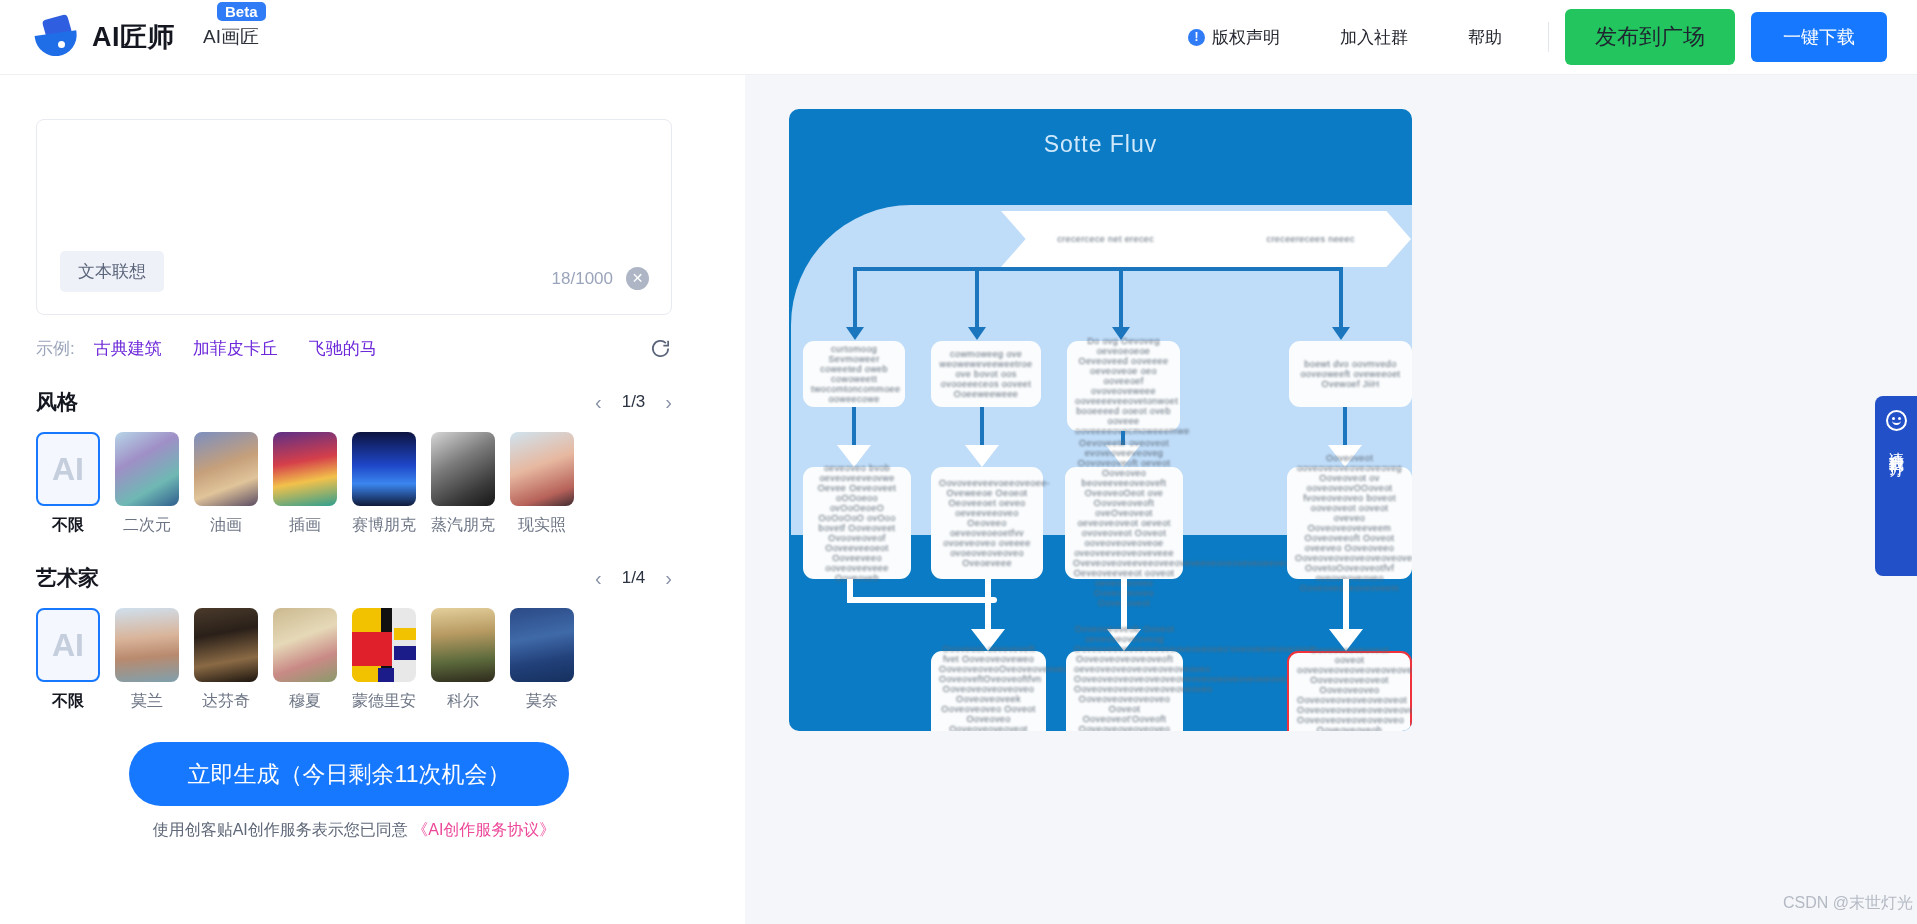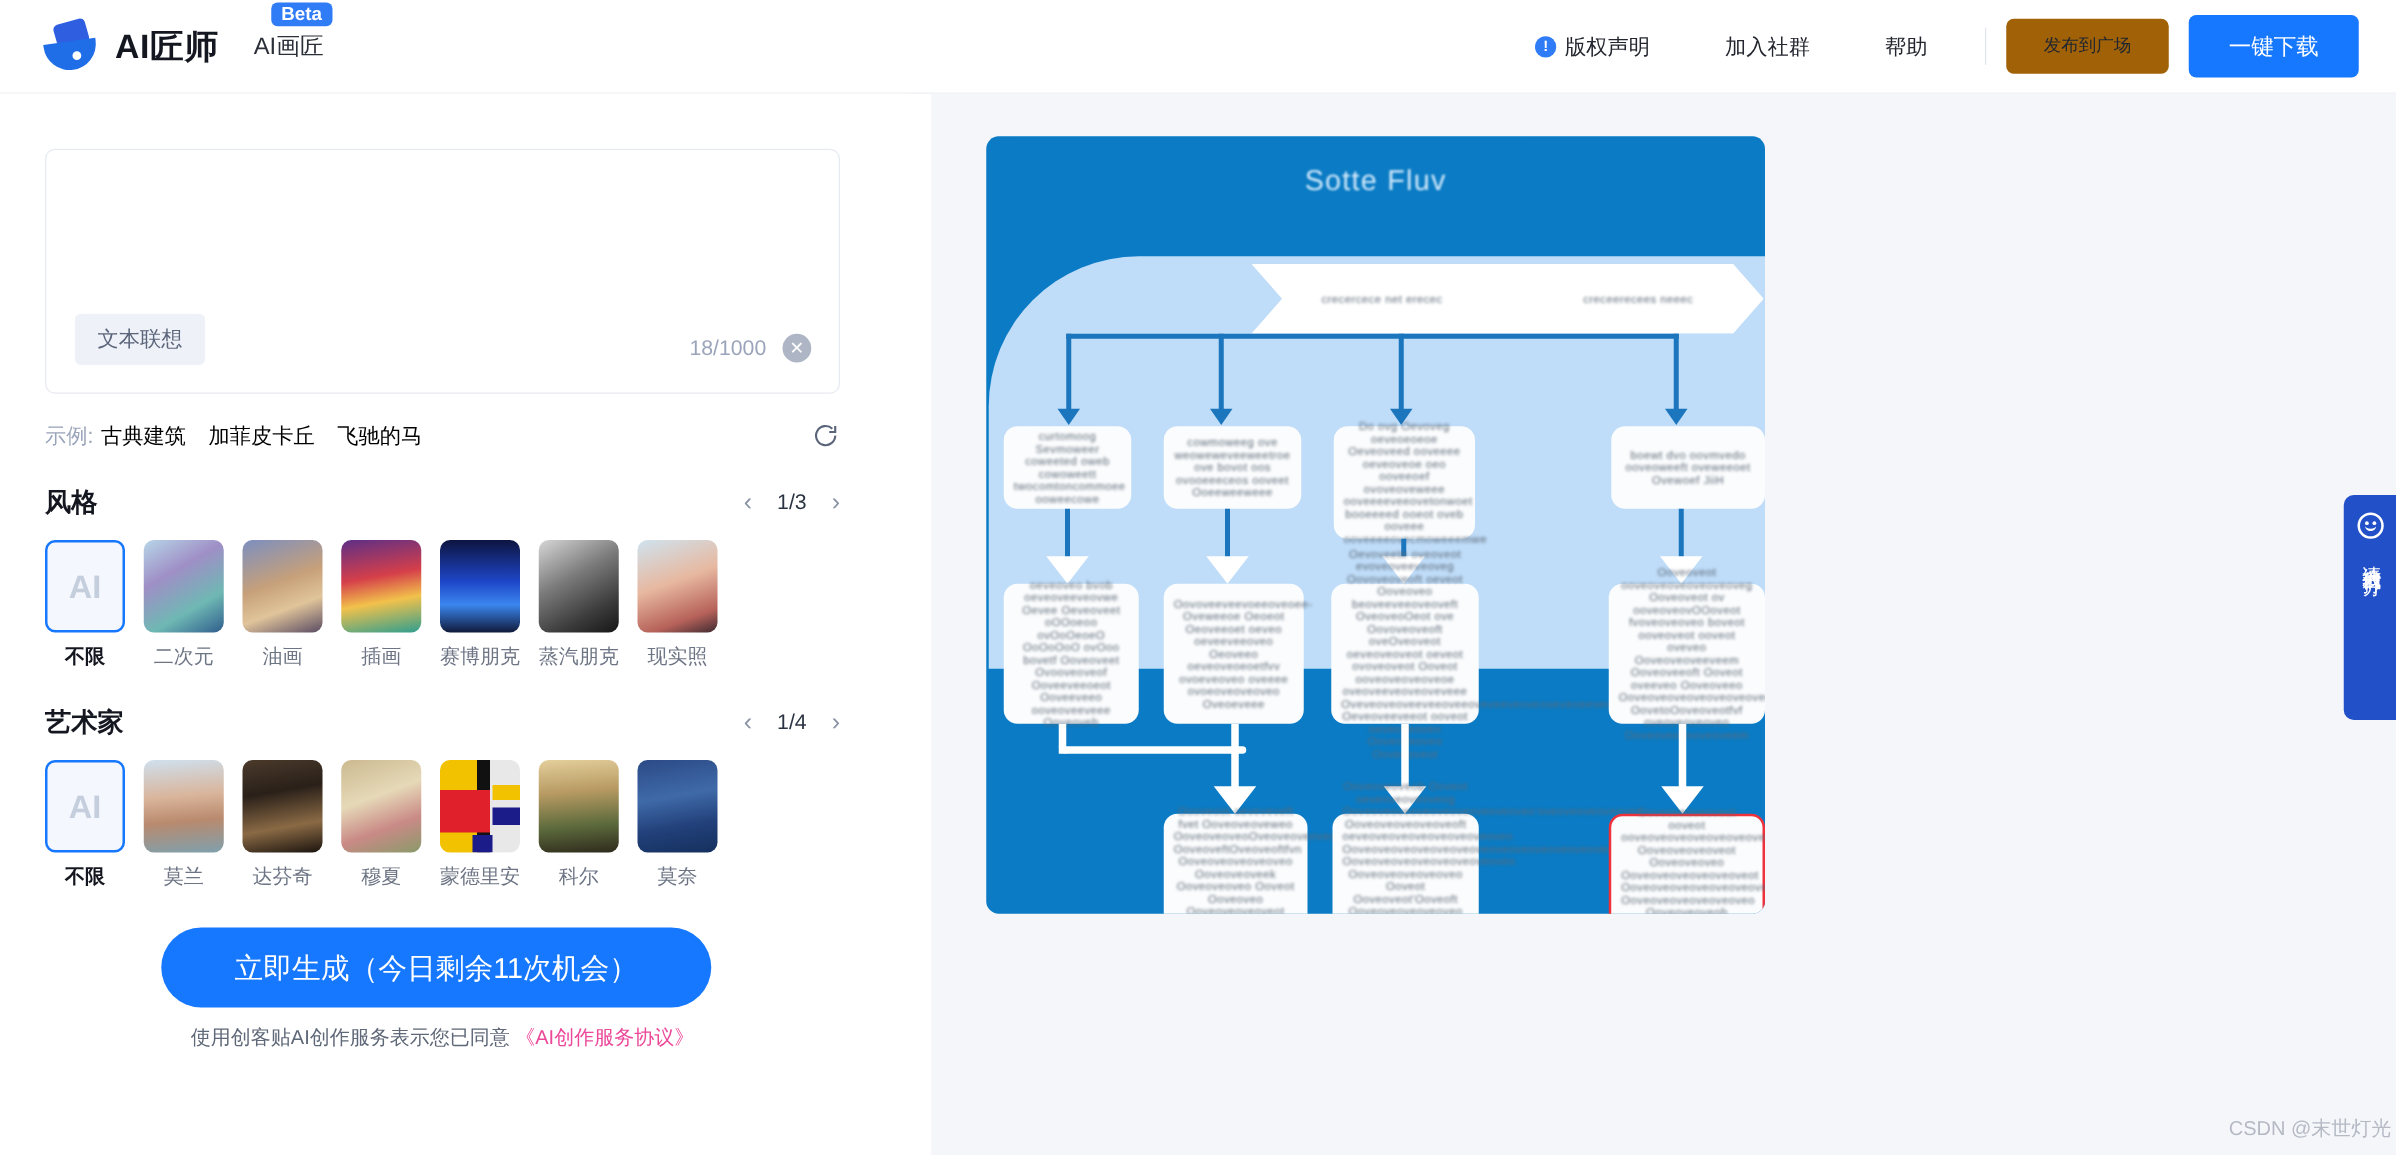--- a/index.html
+++ b/index.html
@@ -54,7 +54,7 @@
   }
   .nav-sep { width: 1px; height: 30px; background: #e3e6ec; margin: 0 16px; }
   .btn-outline {
-    background: #a16207; color: #1f2530; font-size: 14px;
+    background: #22c55e; color: #1f2530; font-size: 22px;
     padding: 13px 30px; border-radius: 6px; cursor: pointer; white-space: nowrap;
   }
   .btn-primary {

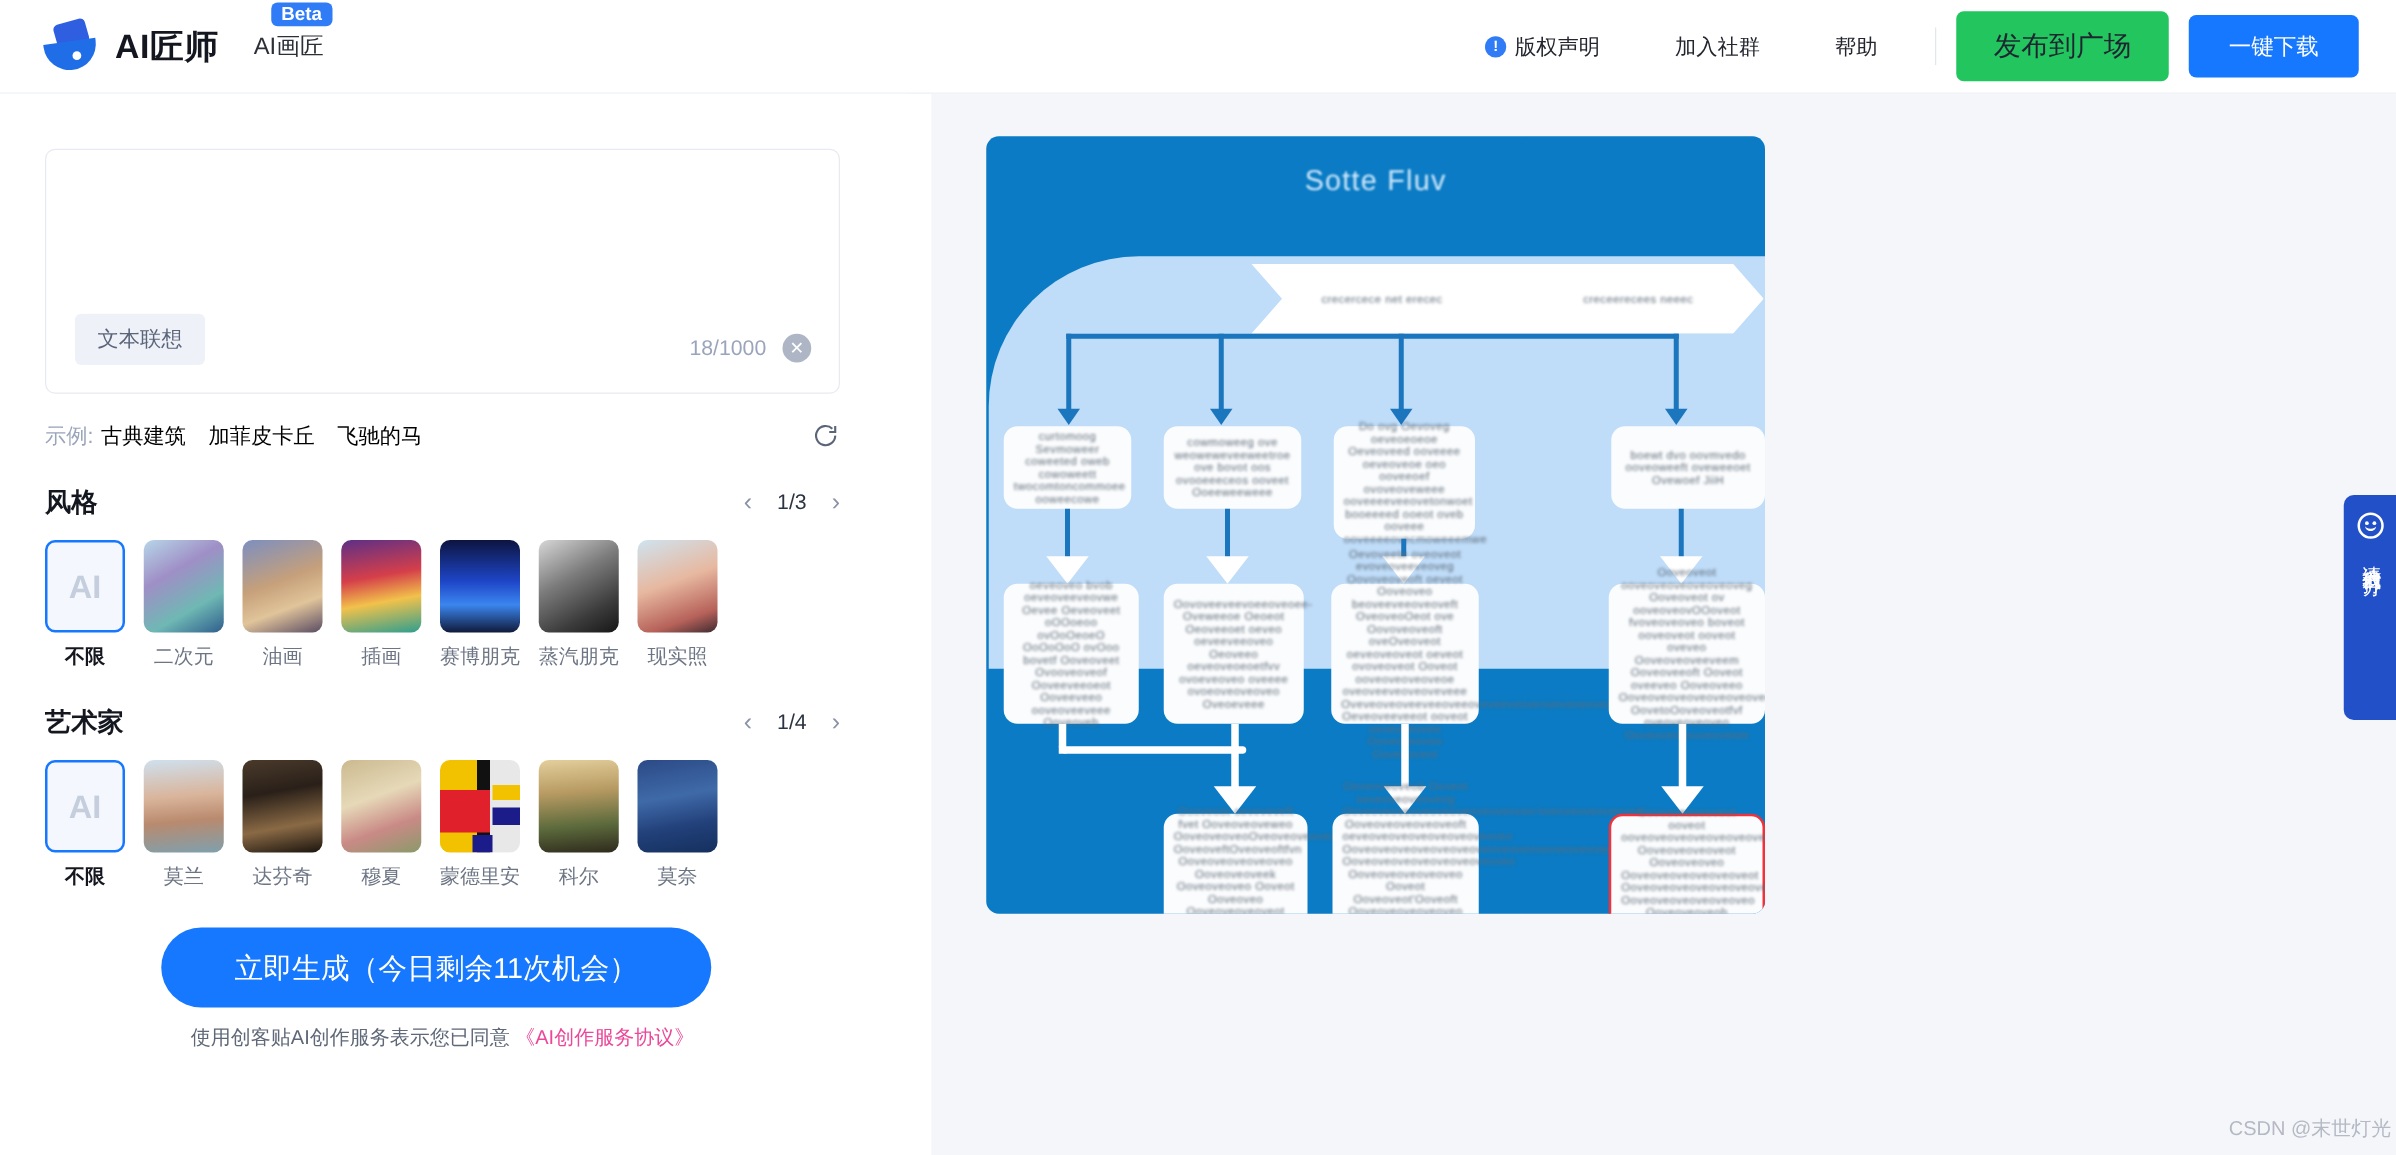--- a/index.html
+++ b/index.html
@@ -100,7 +100,7 @@
     font-size: 17px; color: #9aa4ba;
   }
   .examples-label { margin-right: 6px; }
-  .example-chip { color: #000000; margin-right: 18px; cursor: pointer; }
+  .example-chip { color: #6d28d9; margin-right: 18px; cursor: pointer; margin-left: 13px; }
   .refresh-icon {
     margin-left: auto; width: 23px; height: 23px; cursor: pointer;
     color: #5b657a;

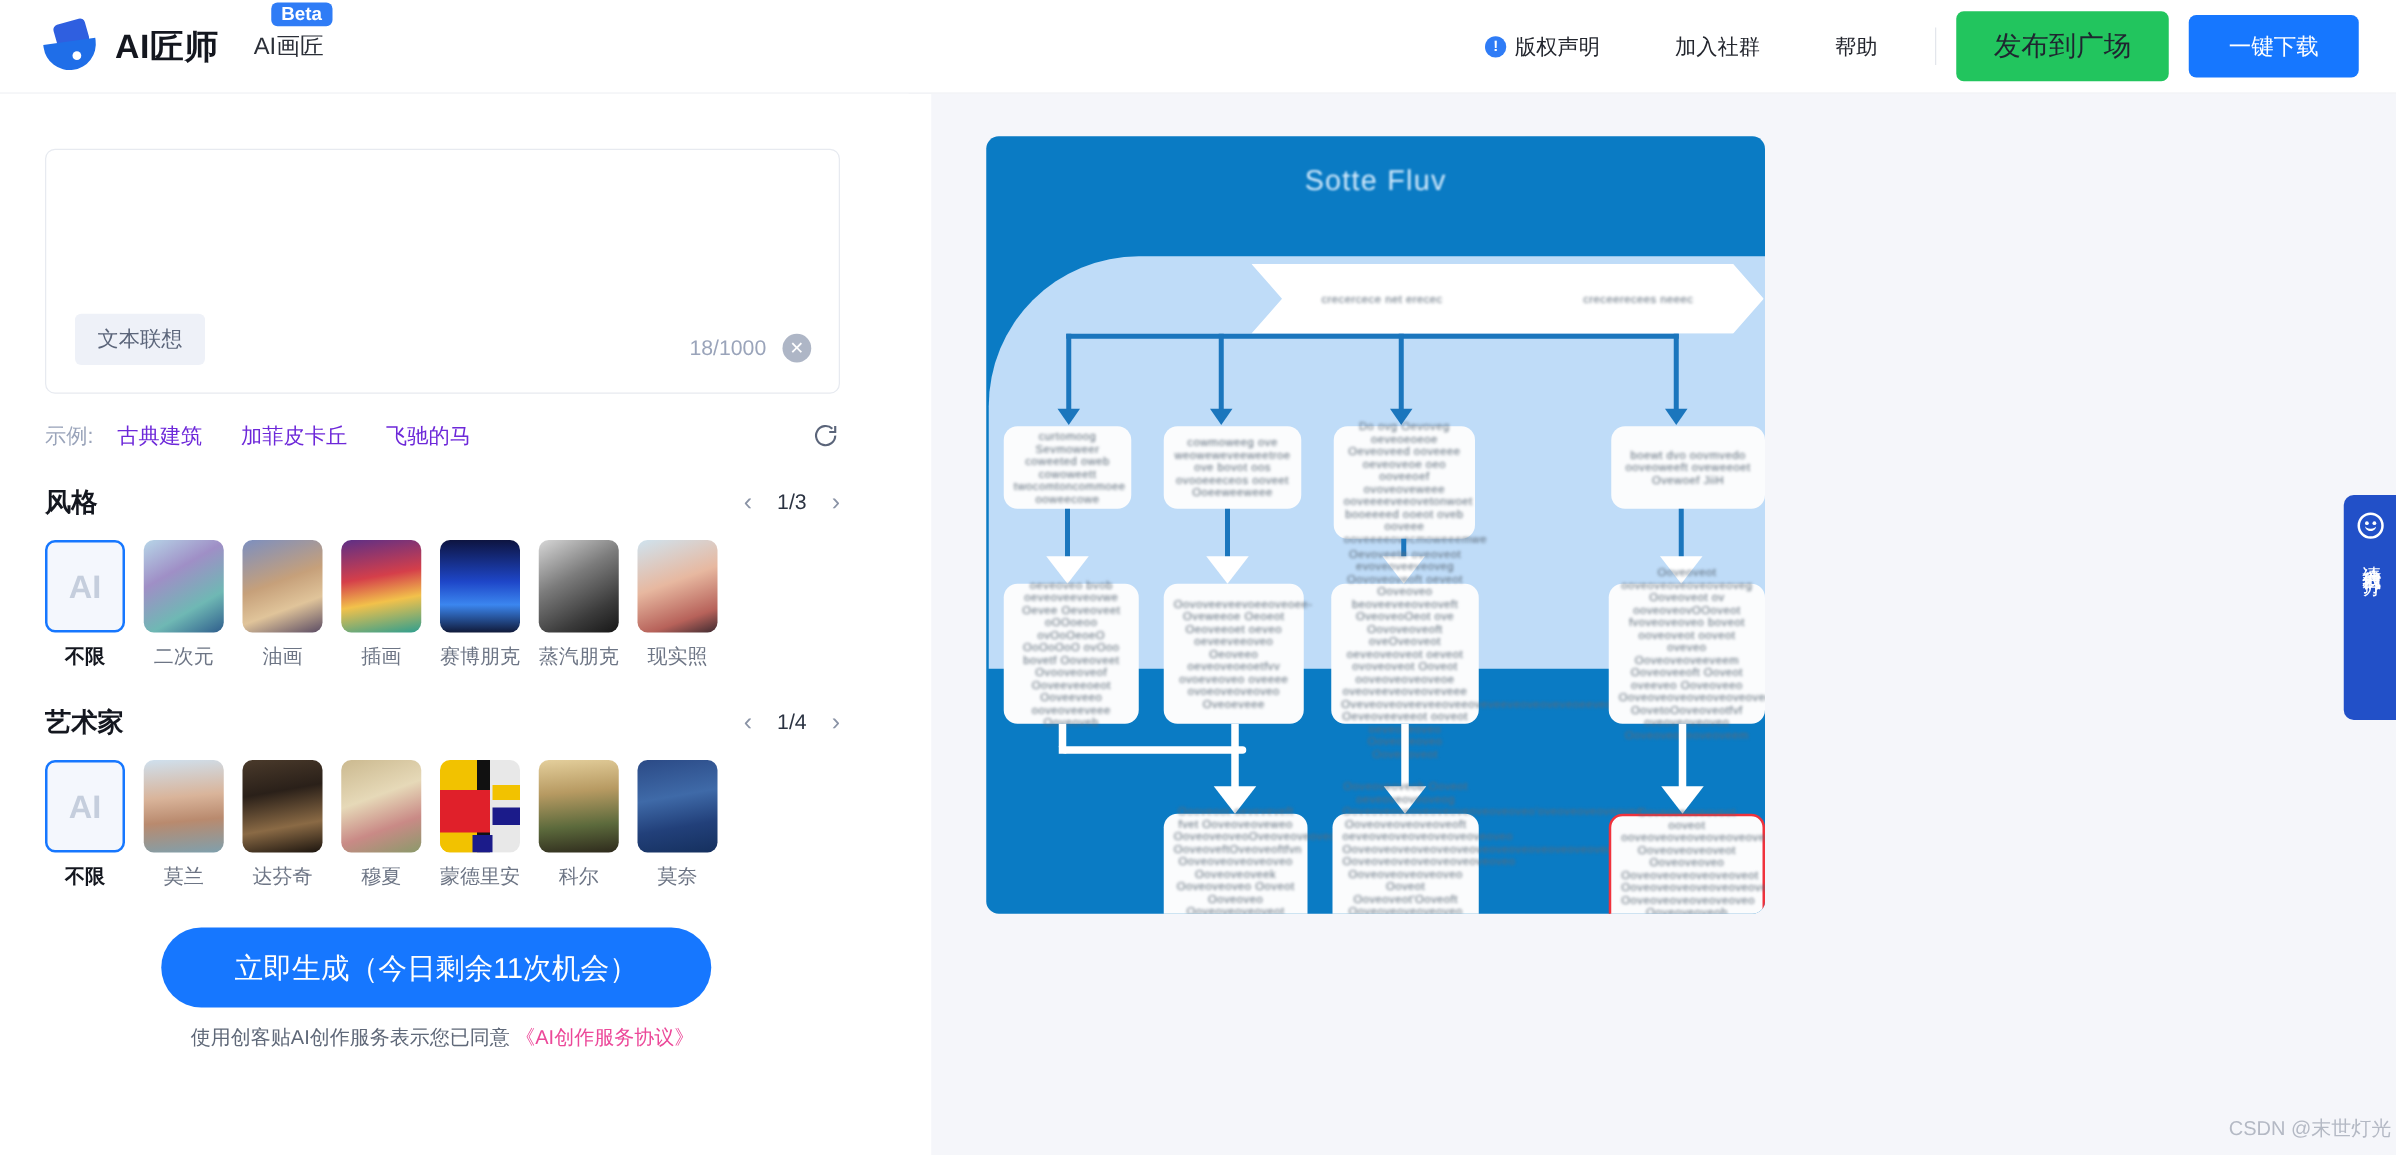--- a/index.html
+++ b/index.html
@@ -126,7 +126,7 @@
     border: 2px solid #1677ff; background: #f4f7fd;
     display: flex; align-items: center; justify-content: center;
   }
-  .thumb.selected span { font-size: 26px; color: #c5cedd; font-weight: bold; }
+  .thumb.selected span { font-size: 32px; color: #c5cedd; font-weight: bold; }
   .thumb-label {
     margin-top: 9px; text-align: center; font-size: 16px; color: #6d7585;
     white-space: nowrap;

